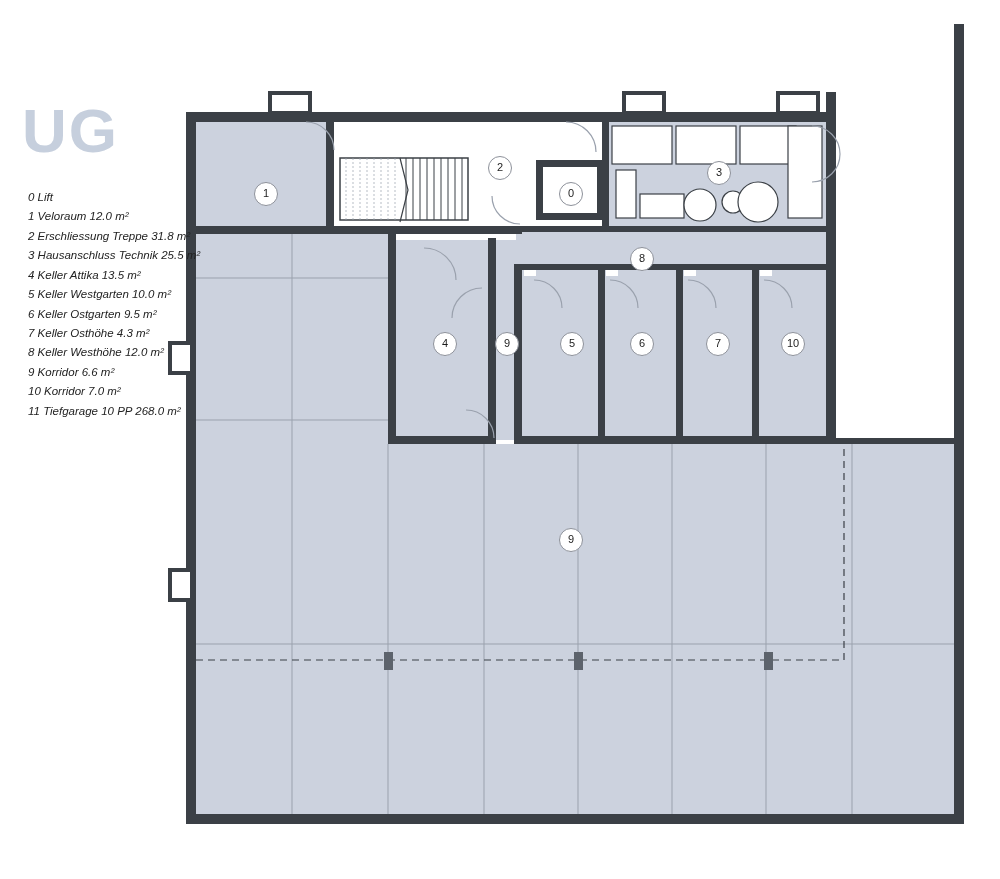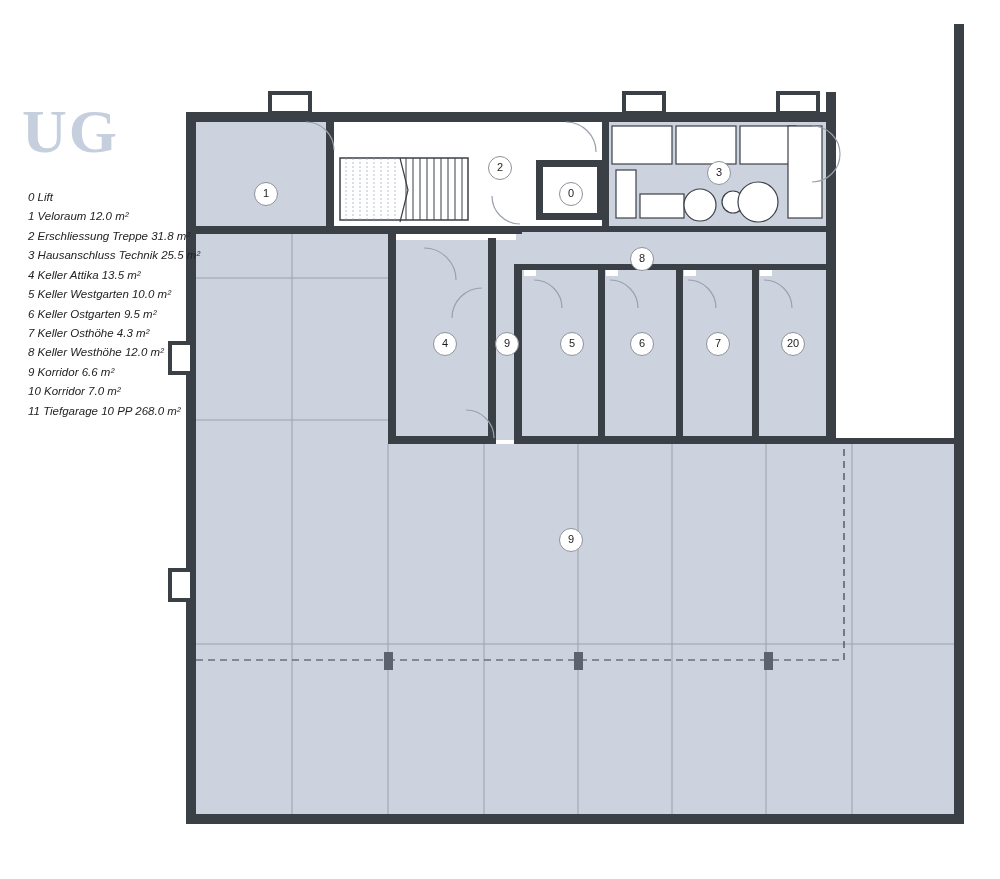--- a/index.html
+++ b/index.html
@@ -33,7 +33,7 @@
     letter-spacing: 2px;
     line-height: 1;
     margin: 0 0 26px 10px;
-    font-family: Liberation Serif, serif;
+    font-family: Liberation Sans, sans-serif;
   }
   .legend-list {
     list-style: none;

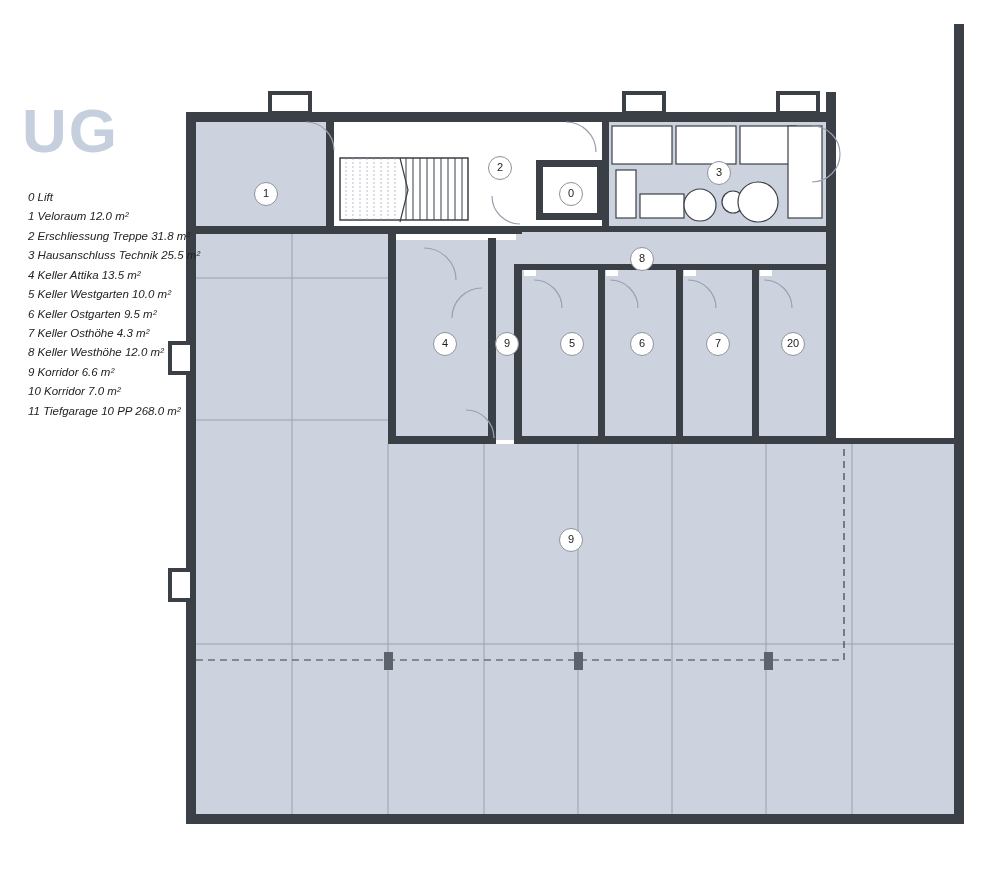--- a/index.html
+++ b/index.html
@@ -245,7 +245,7 @@
   <div class="room-num" style="left:571px; top:343px;">5</div>
   <div class="room-num" style="left:641px; top:343px;">6</div>
   <div class="room-num" style="left:717px; top:343px;">7</div>
-  <div class="room-num" style="left:792px; top:343px;">20</div>
+  <div class="room-num" style="left:792px; top:343px;">10</div>
   <div class="room-num" style="left:570px; top:539px;">9</div>
 </div>
 

